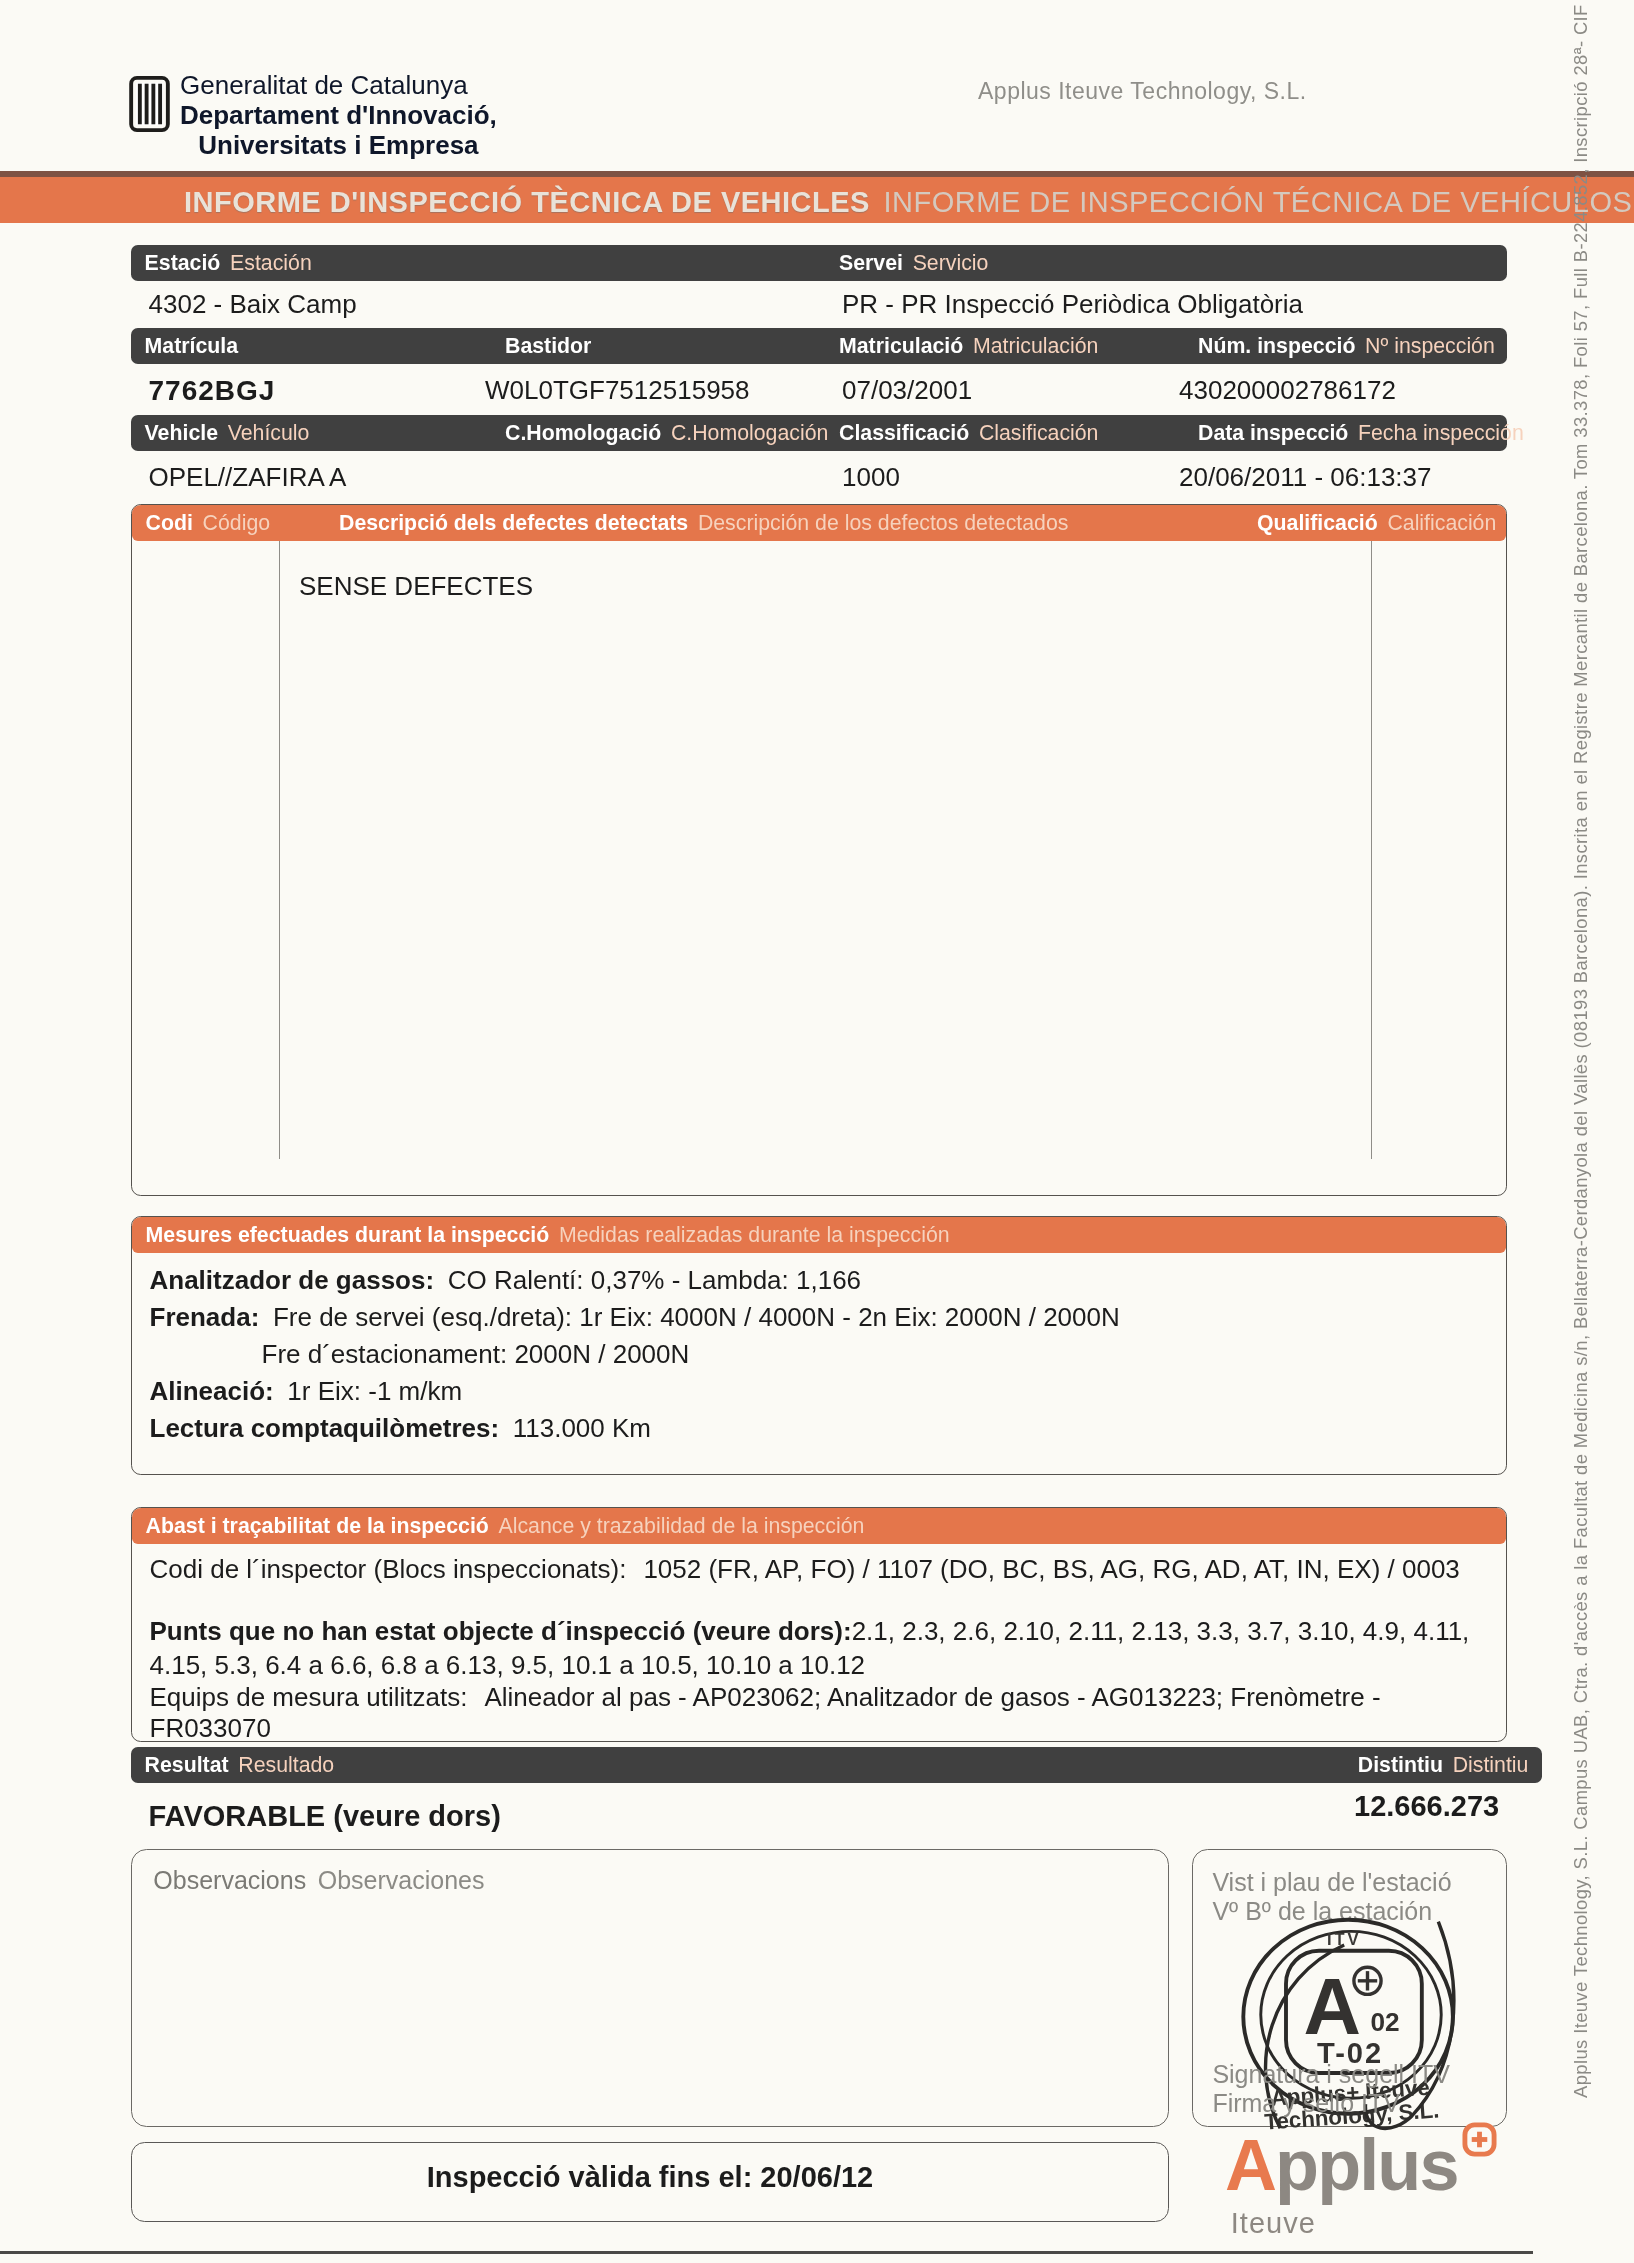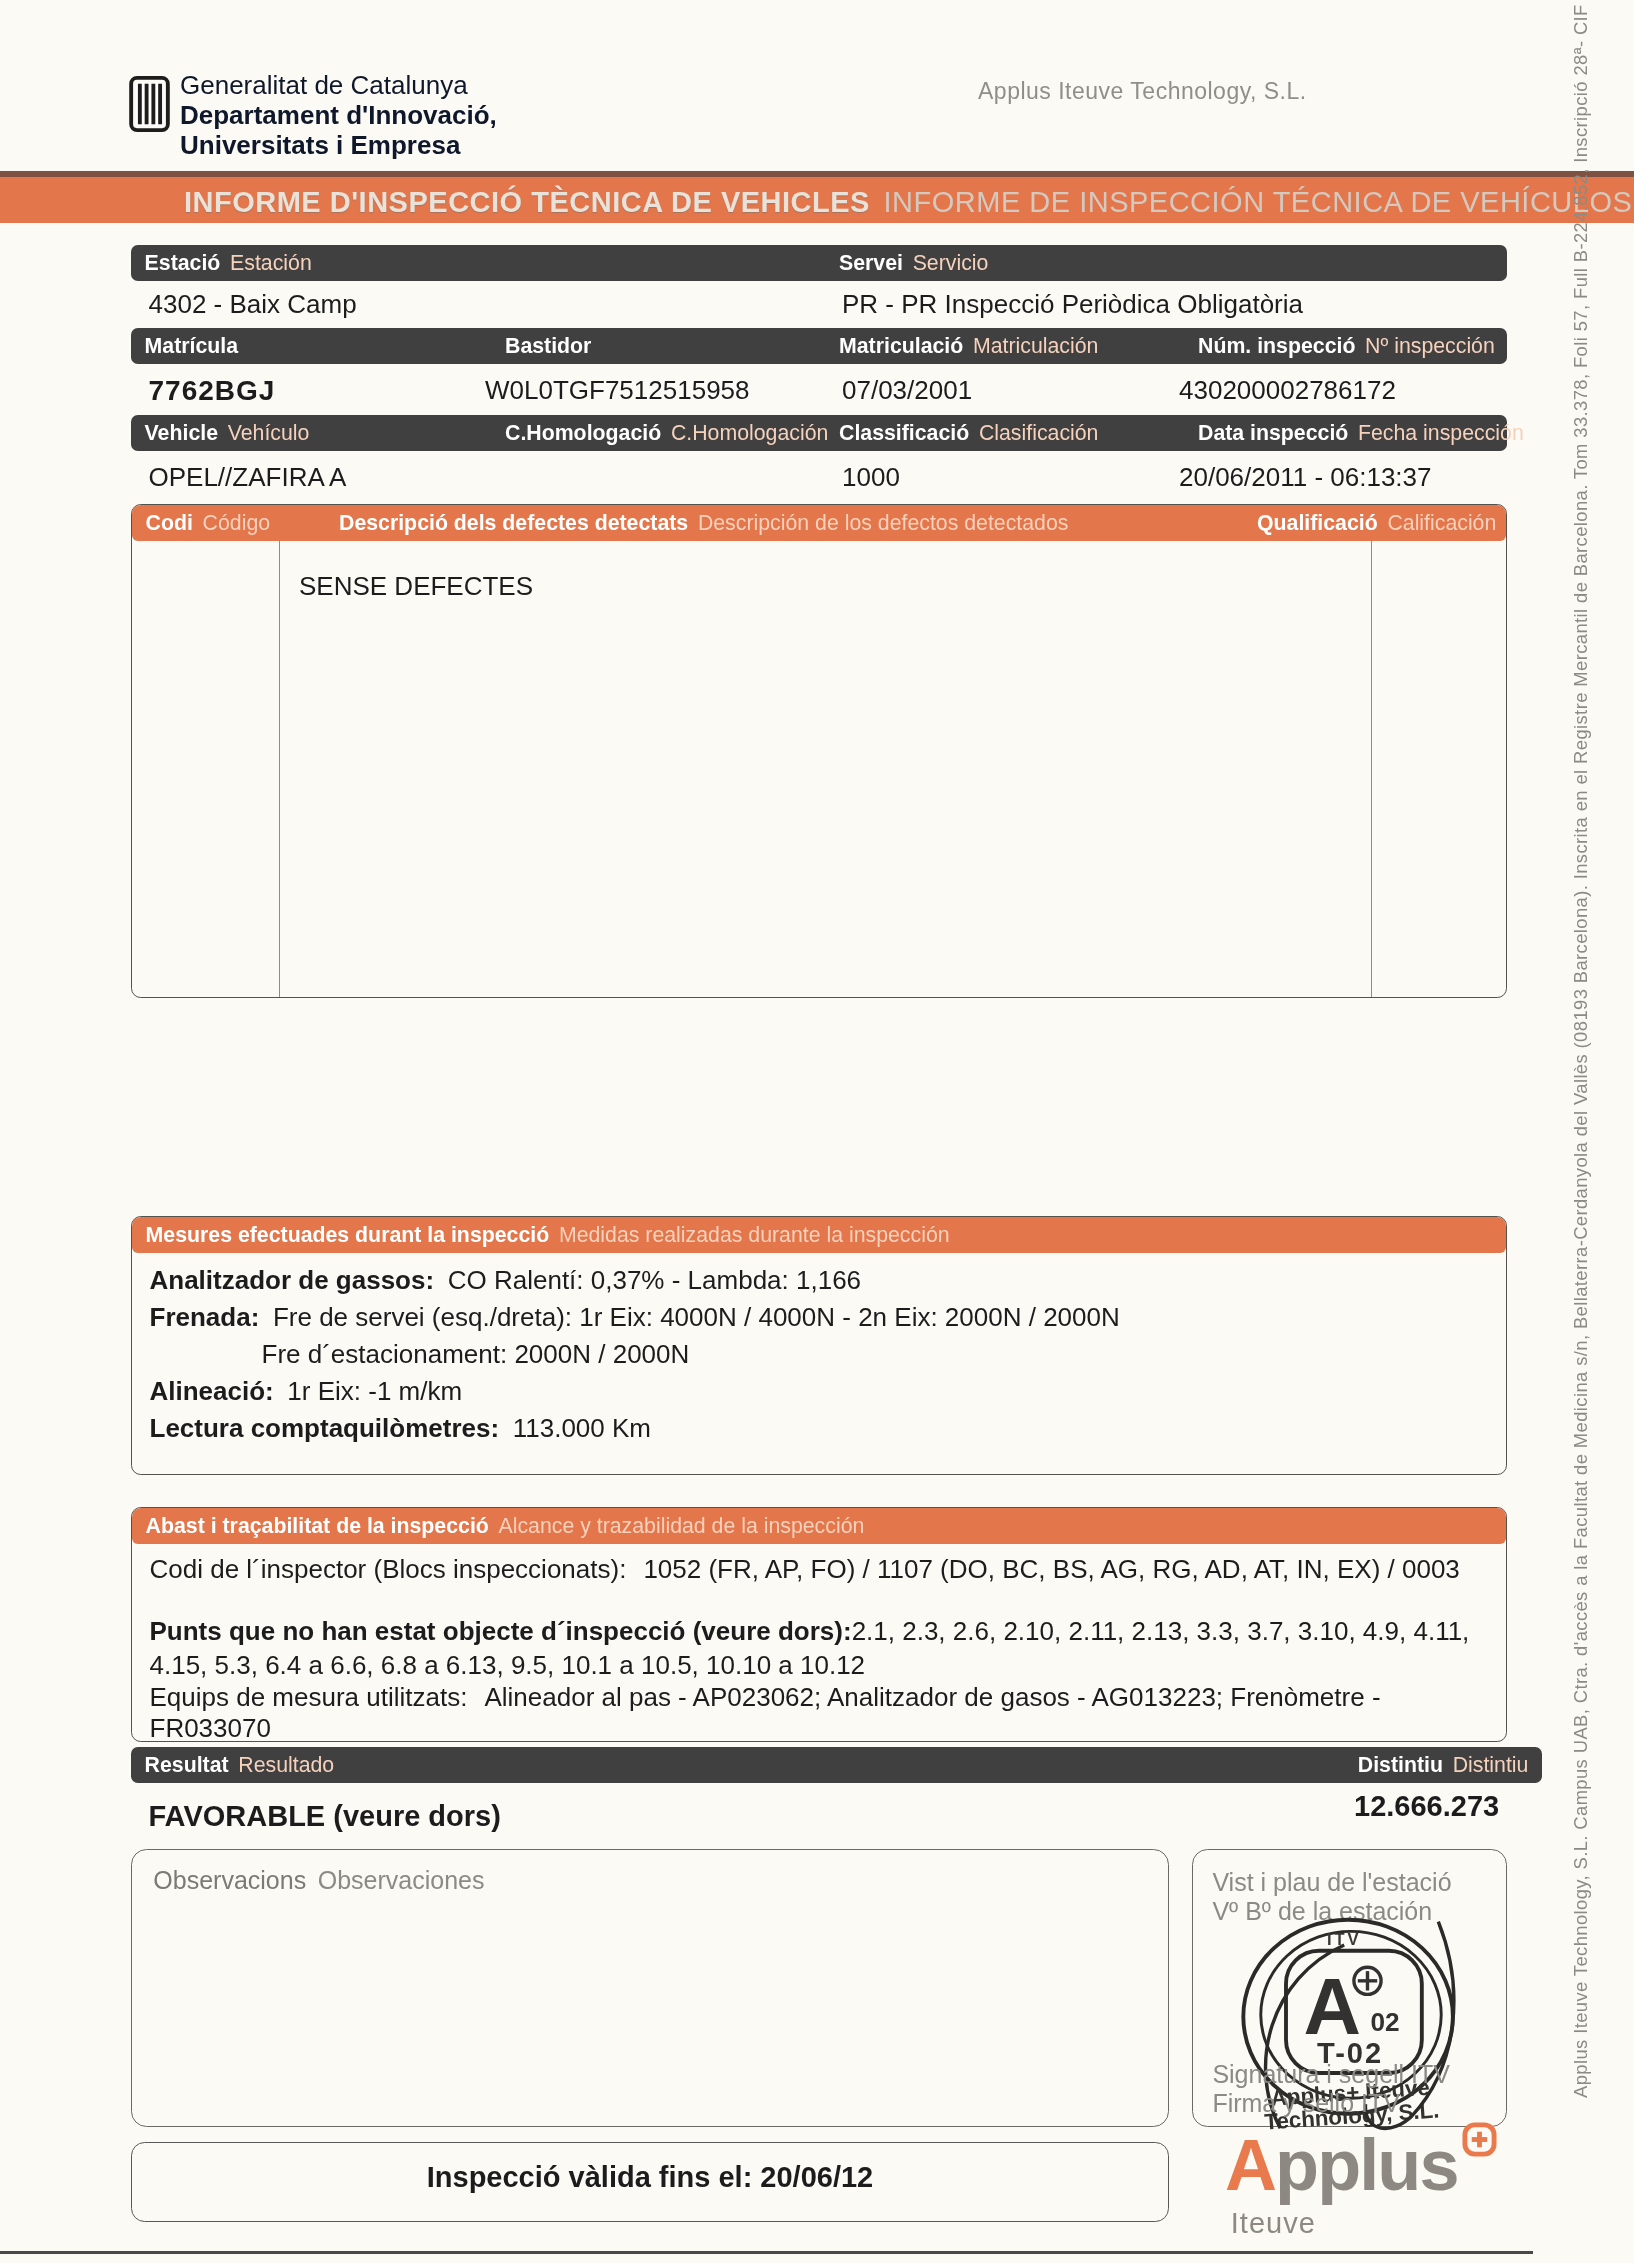--- a/index.html
+++ b/index.html
@@ -8,7 +8,7 @@
   
   .org{position:absolute;left:180px;top:70px;line-height:30px;font-size:26px;color:#0f172a;}
   .org .l1{font-weight:normal;}
-  .org .l2,.org .l3{font-weight:bold;}
+  .org .l2,.org .l3{font-weight:bold;text-align:center;}
   .gencat-logo{position:absolute;left:129px;top:76px;}
   .company-top{position:absolute;left:978px;top:78px;font-size:23px;color:#8f8e89;letter-spacing:0.5px;}
   

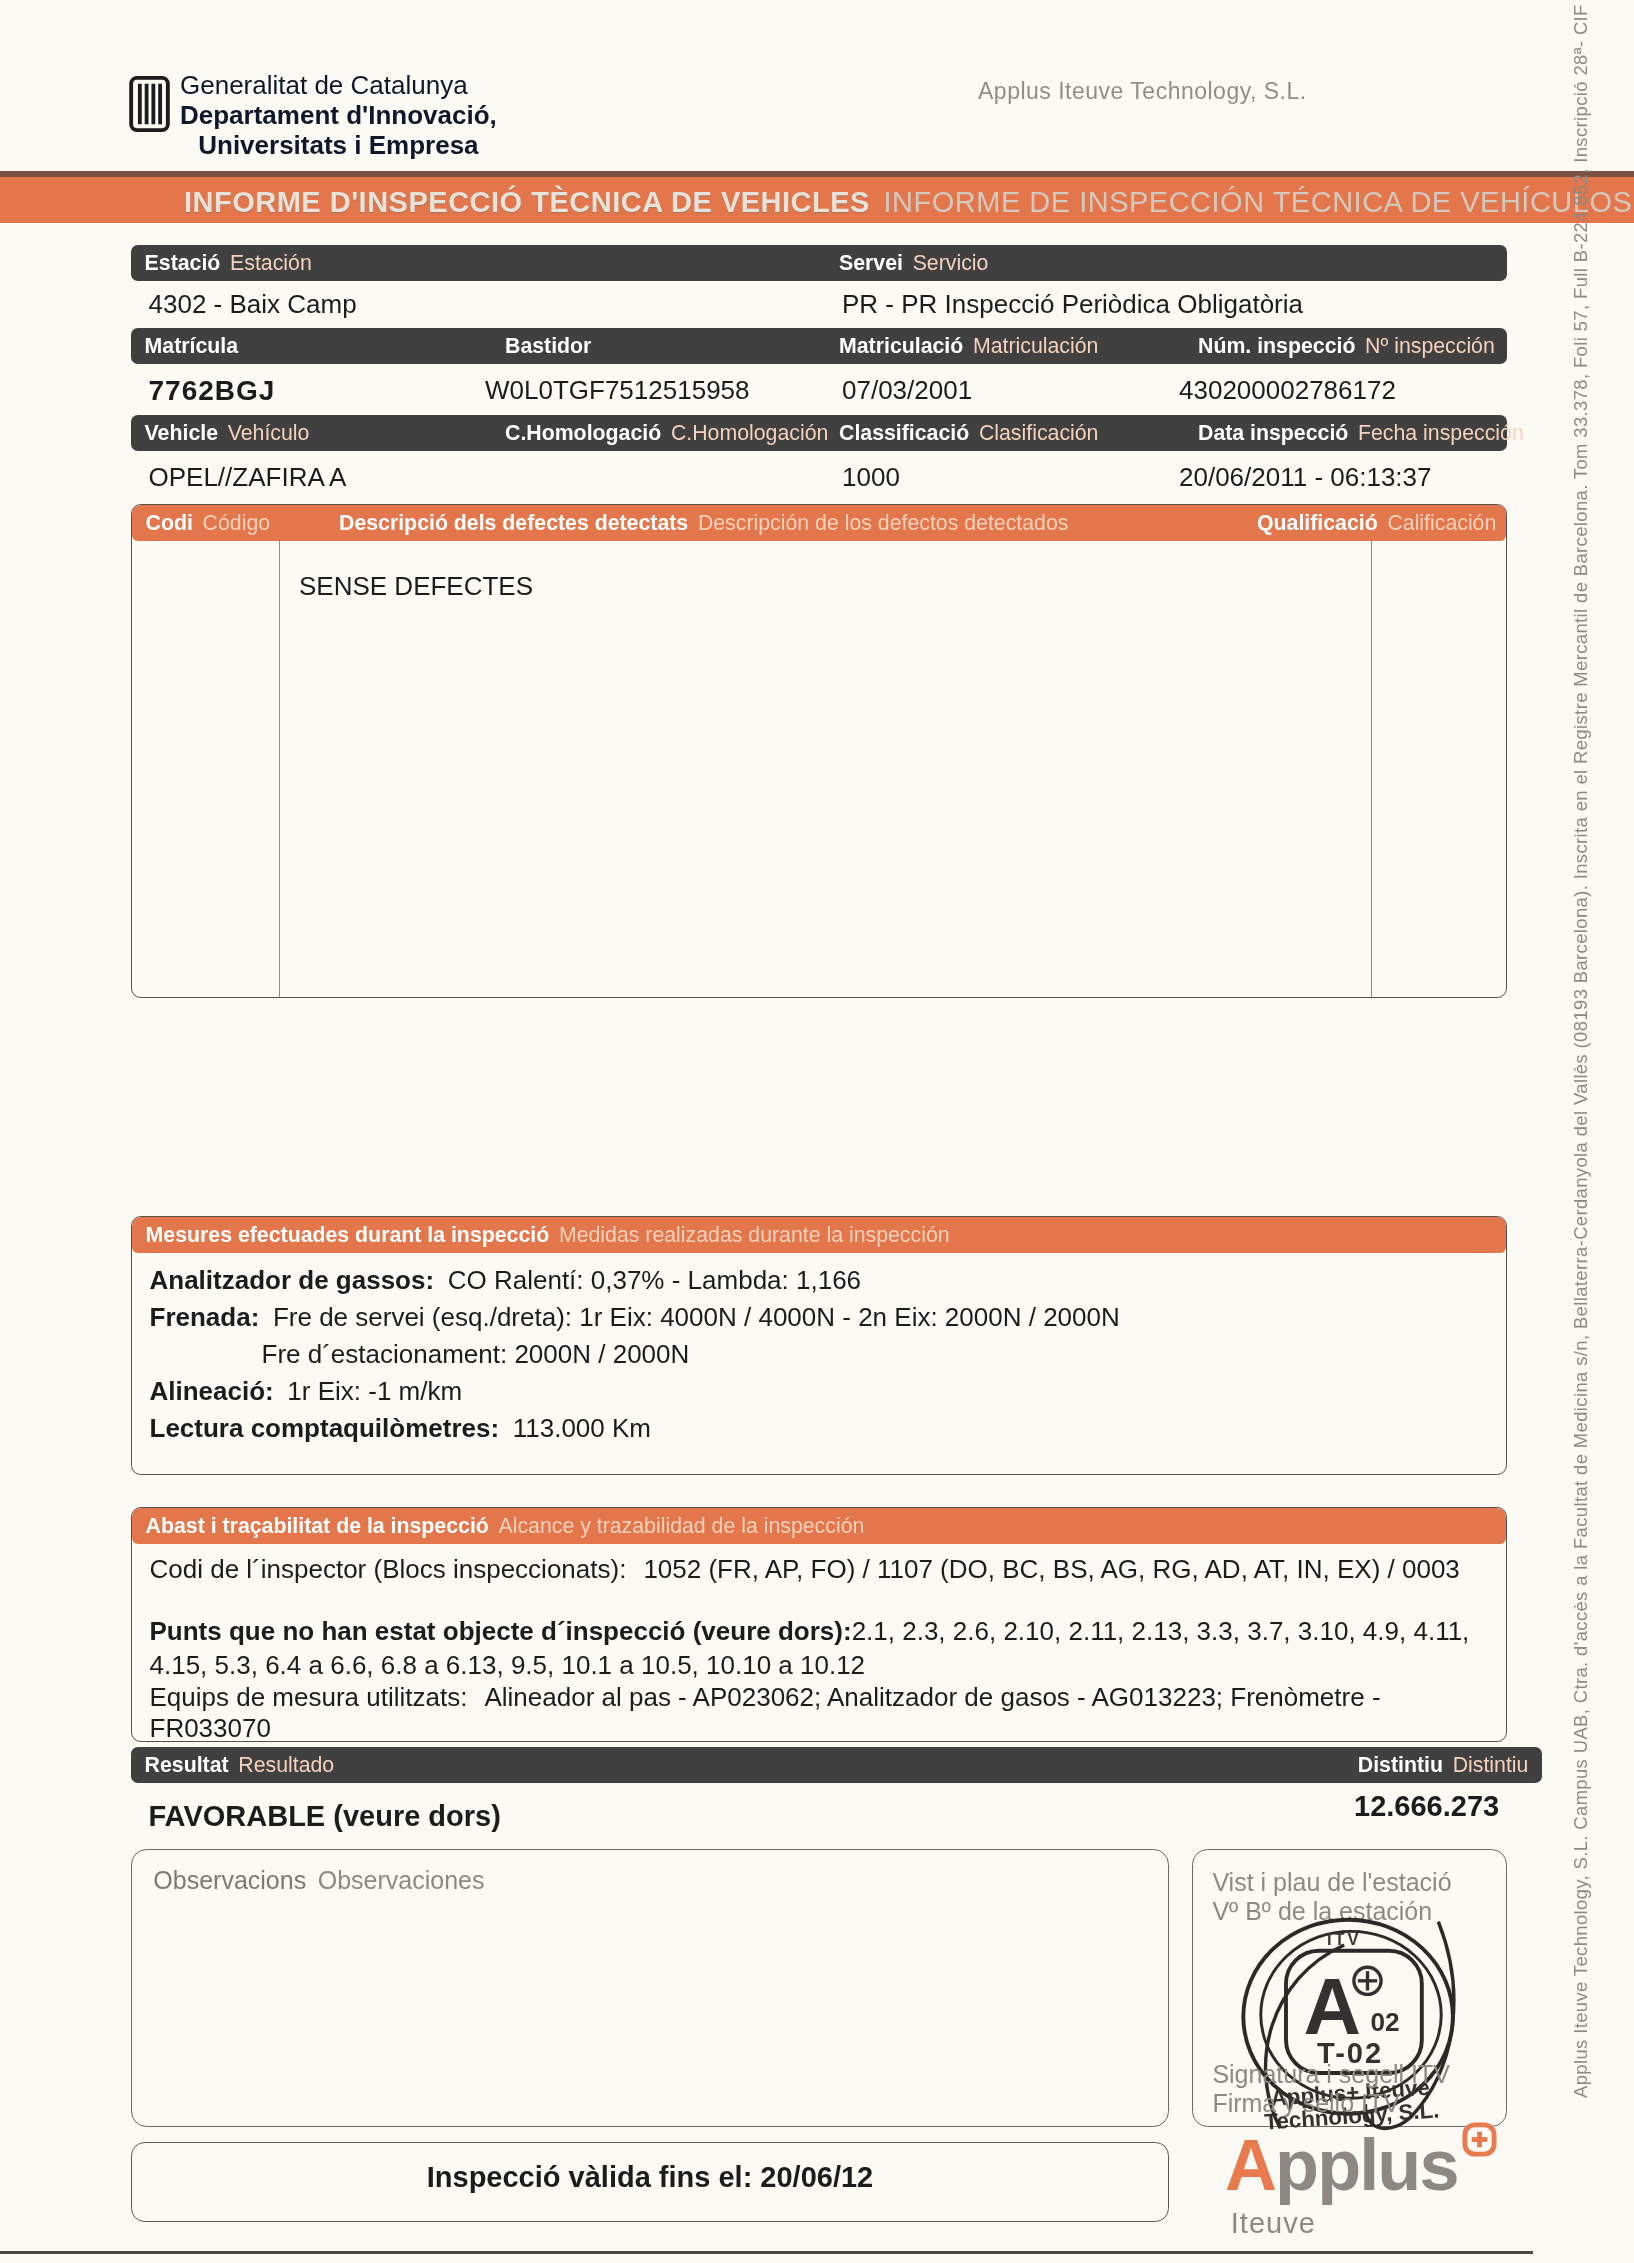--- a/index.html
+++ b/index.html
@@ -139,7 +139,7 @@
     <span class="v4">20/06/2011 - 06:13:37</span>
   </div>
 
-  <div class="section" style="top:504px;height:494px;">
+  <div class="section" style="top:504px;height:692px;">
     <div class="sechead" style="position:relative;">
       <span class="codi-head"><b>Codi</b><i>Código</i></span>
       <span class="desc-head"><b>Descripció dels defectes detectats</b><i>Descripción de los defectos detectados</i></span>

